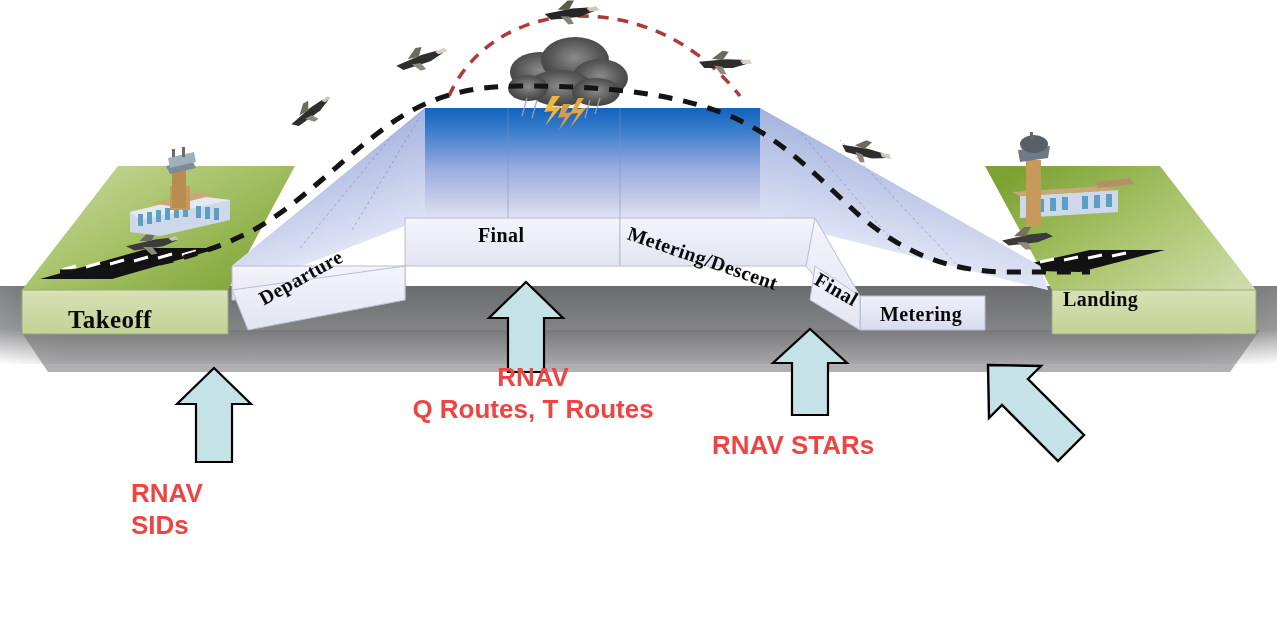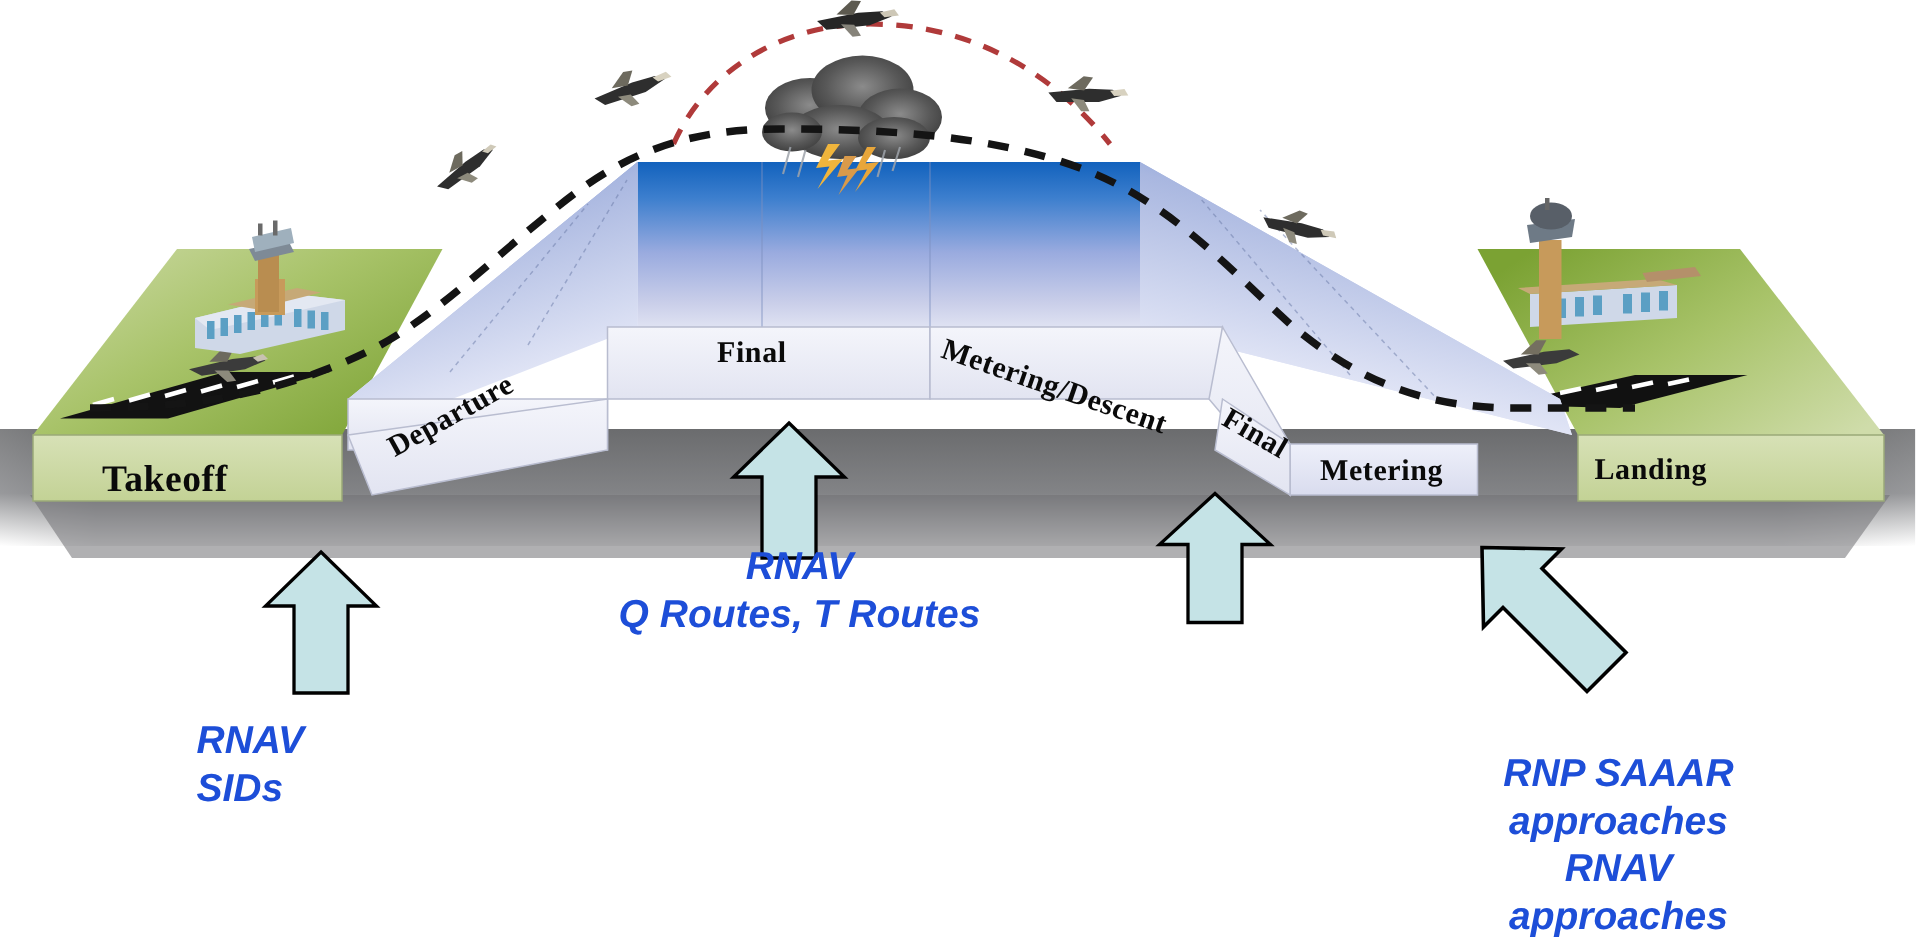--- a/index.html
+++ b/index.html
@@ -36,7 +36,7 @@
     pointer-events: none;
   }
   .phase-takeoff   { left: 68px;  top: 306px; font-size: 25px; }
-  .phase-landing   { left: 1063px;top: 302px; font-size: 20px; }
+  .phase-landing   { left: 1063px;top: 288px; font-size: 20px; }
   .phase-cruise    { left: 478px; top: 224px; font-size: 20px; }
   .phase-metering  { left: 632px; top: 222px; font-size: 20px;
                      transform: rotate(19deg); transform-origin: left top; }

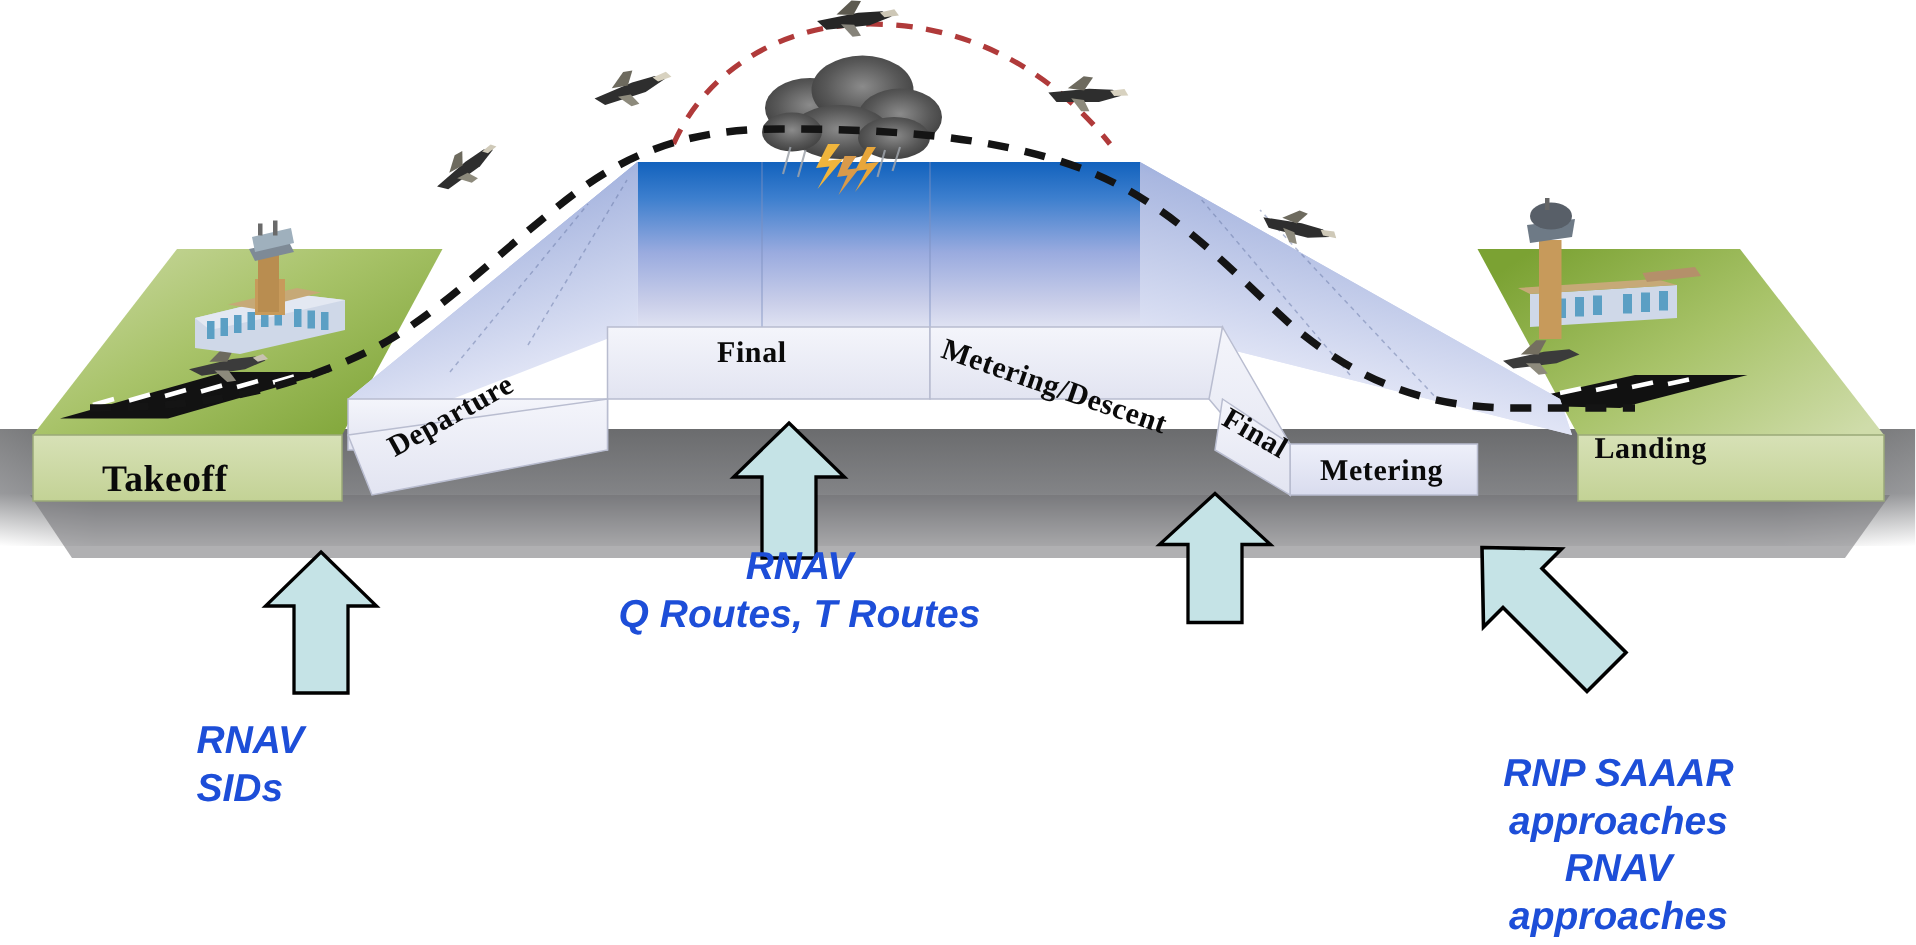--- a/index.html
+++ b/index.html
@@ -51,11 +51,10 @@
     position: absolute;
     font-family: "Liberation Sans", sans-serif;
     font-weight: bold;
-    color: #1d4ed8;
+    color: #ef4444;
     line-height: 1.22;
     white-space: pre;
     pointer-events: none;
-    font-style: italic;
   }
   .callout-sids      { left: 131px; top: 478px; font-size: 26px; }
   .callout-routes    { left: 382px; top: 362px; font-size: 26px;

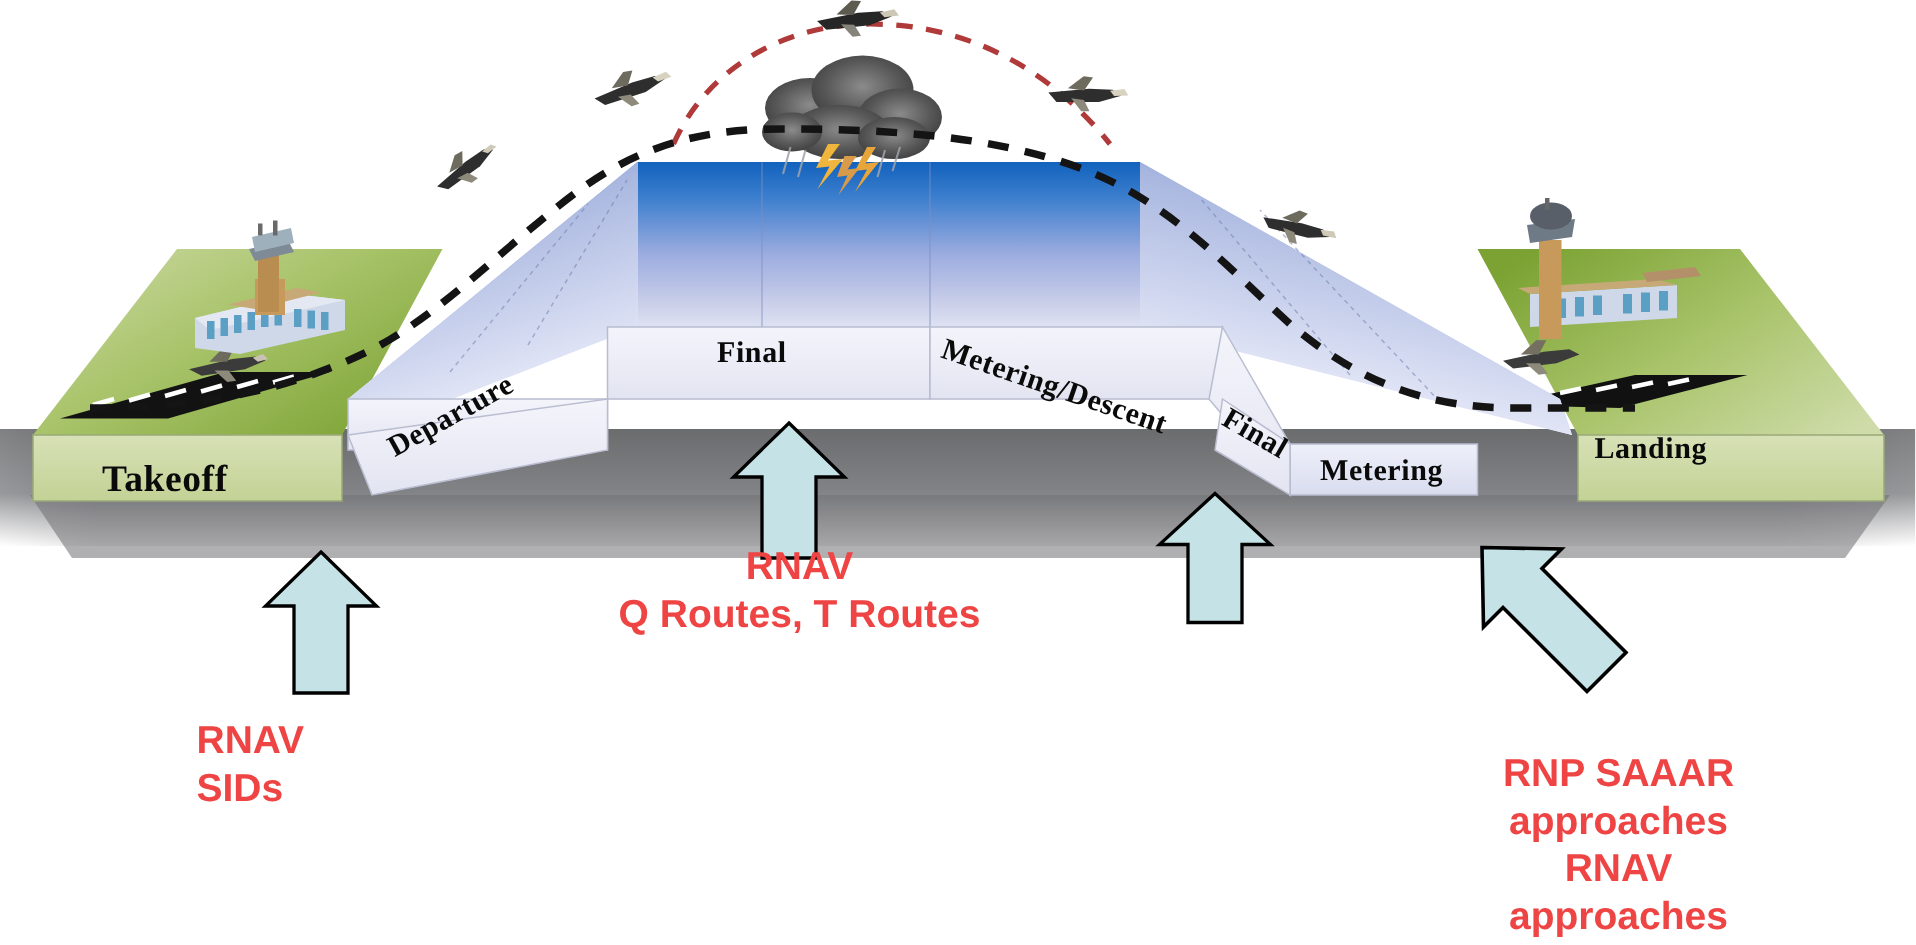--- a/index.html
+++ b/index.html
@@ -360,6 +360,7 @@
 SIDs</div>
   <div class="callout callout-routes">RNAV
 Q Routes, T Routes</div>
+  <div class="callout callout-stars">RNAV STARs</div>
   <div class="callout callout-rnp">RNP SAAAR
 approaches
 RNAV approaches</div>

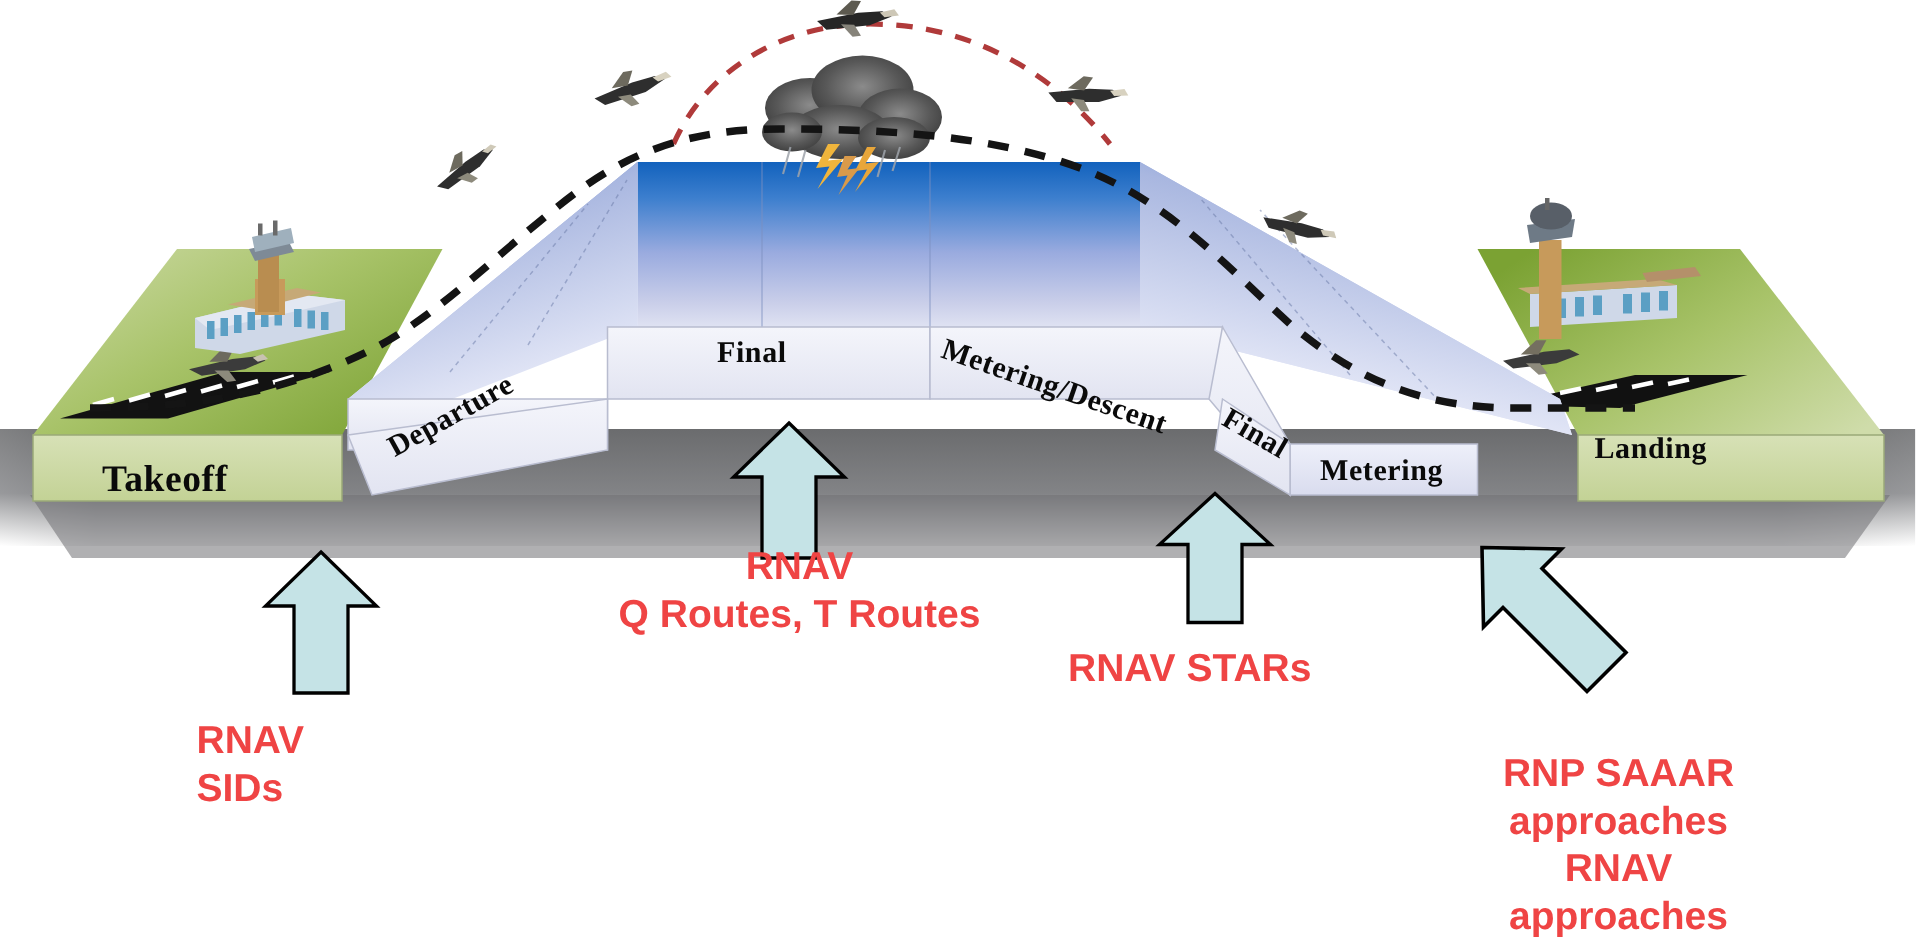--- a/index.html
+++ b/index.html
@@ -361,9 +361,6 @@
   <div class="callout callout-routes">RNAV
 Q Routes, T Routes</div>
   <div class="callout callout-stars">RNAV STARs</div>
-  <div class="callout callout-rnp">RNP SAAAR
-approaches
-RNAV approaches</div>
 
 </div>
 

